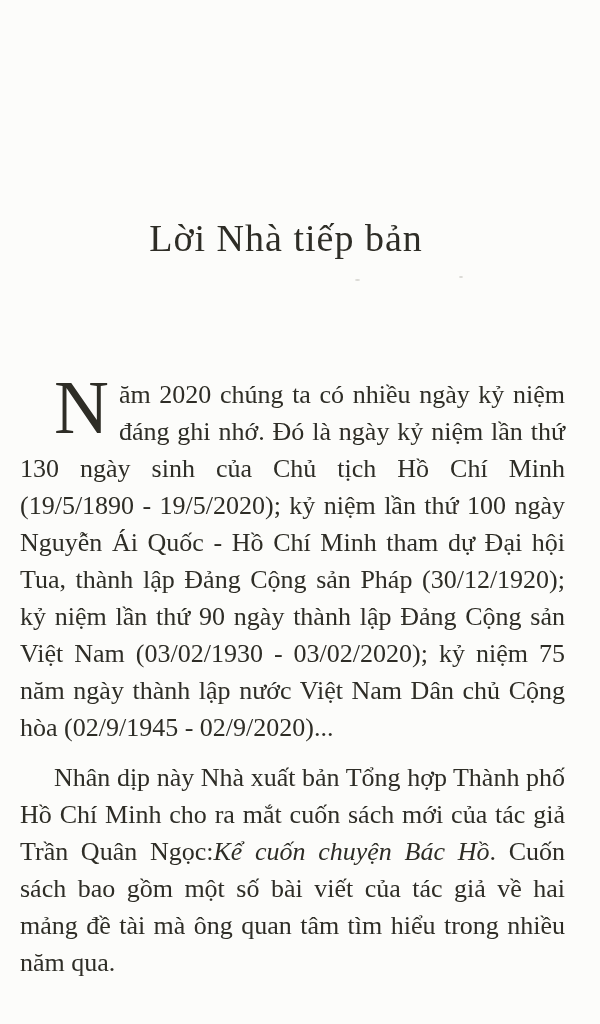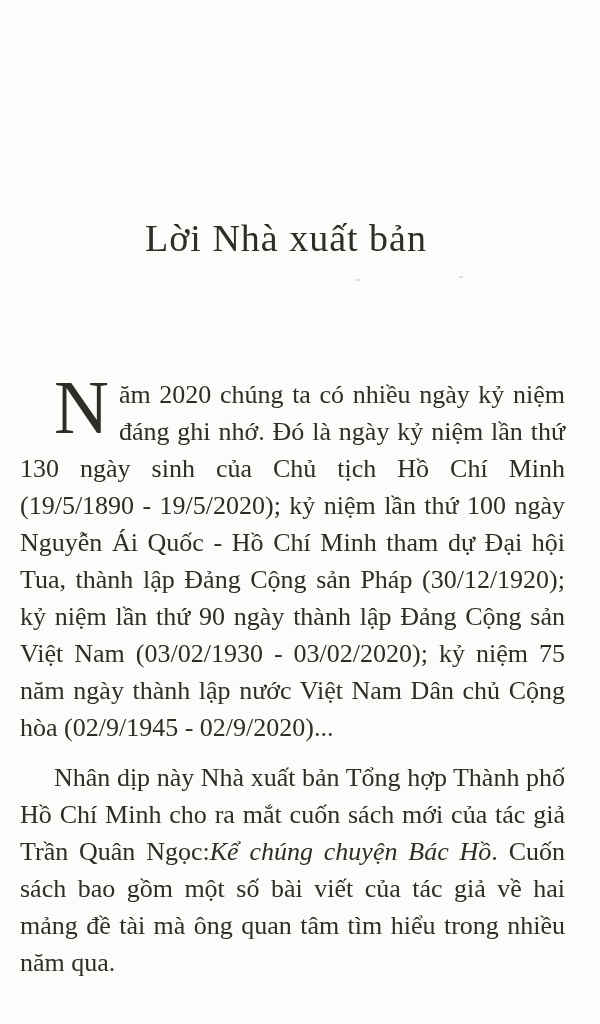--- a/index.html
+++ b/index.html
@@ -73,7 +73,7 @@
 
 <div class="page">
 
-  <h1 class="chapter-title">Lời Nhà xuất bản</h1>
+  <h1 class="chapter-title">Lời Nhà tiếp bản</h1>
 
   <div class="speck speck-1"></div>
   <div class="speck speck-2"></div>

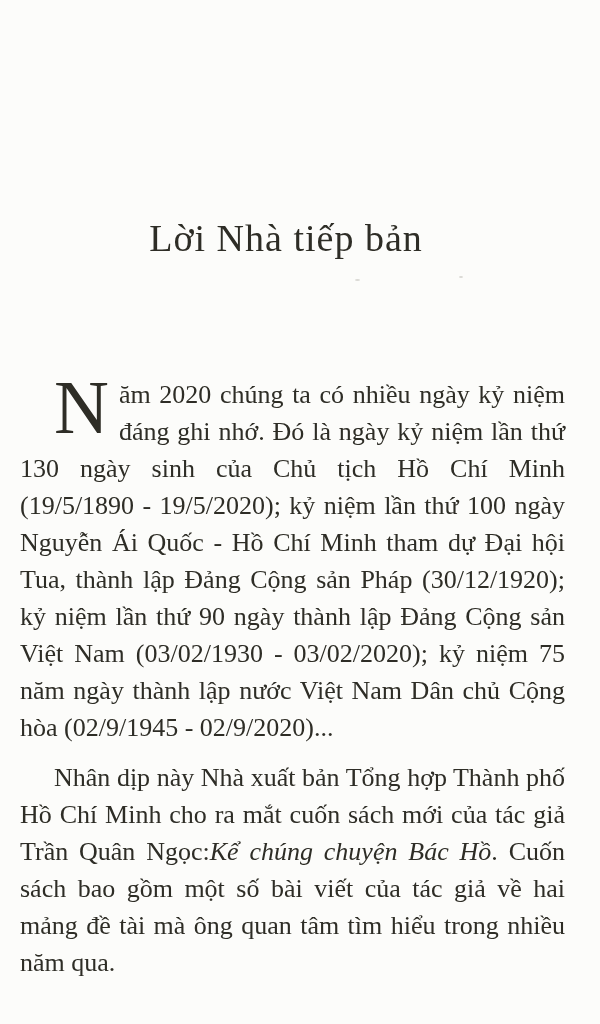--- a/index.html
+++ b/index.html
@@ -85,7 +85,7 @@
     </p>
 
     <p class="para para-indent">
-      <span>Nhân dịp này Nhà xuất bản Tổng hợp Thành phố Hồ Chí Minh cho ra mắt cuốn sách mới của tác giả Trần Quân Ngọc:</span><em>Kể chúng chuyện Bác Hồ</em><span>. Cuốn sách bao gồm một số bài viết của tác giả về hai mảng đề tài mà ông quan tâm tìm hiểu trong nhiều năm qua.</span>
+      <span>Nhân dịp này Nhà xuất bản Tổng hợp Thành phố Hồ Chí Minh cho ra mắt cuốn sách mới của tác giả Trần Quân Ngọc:</span><em>Kể cuốn chuyện Bác Hồ</em><span>. Cuốn sách bao gồm một số bài viết của tác giả về hai mảng đề tài mà ông quan tâm tìm hiểu trong nhiều năm qua.</span>
     </p>
 
   </div>

